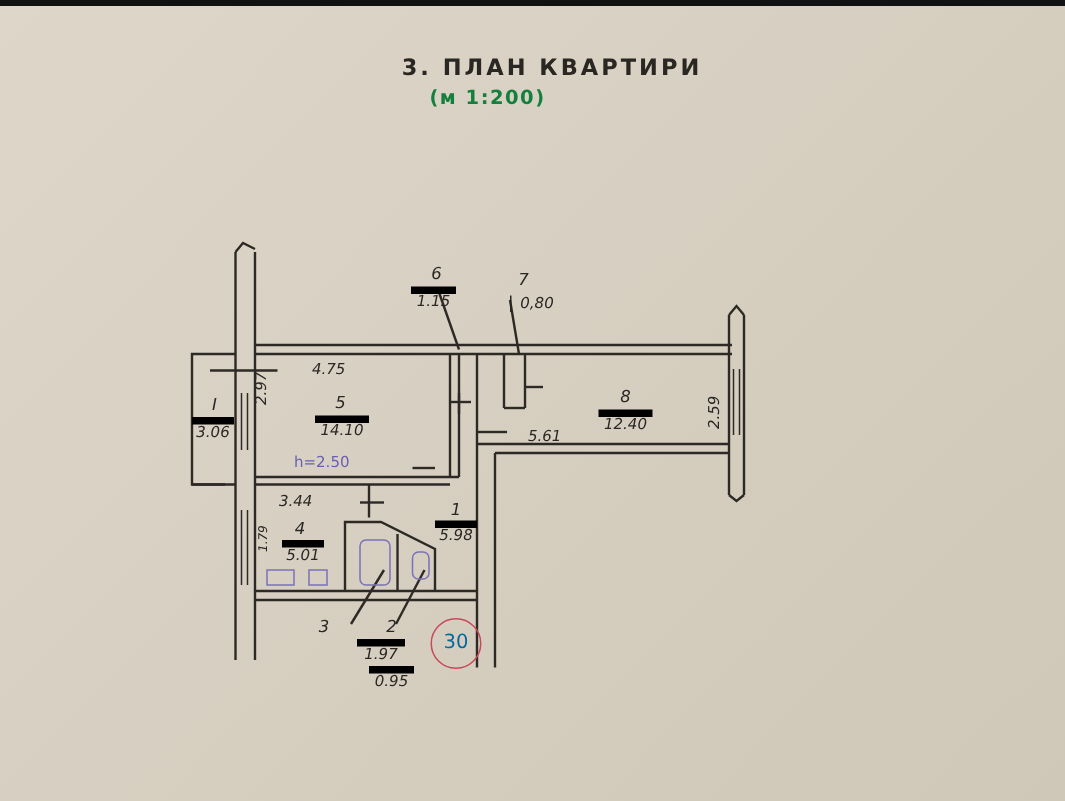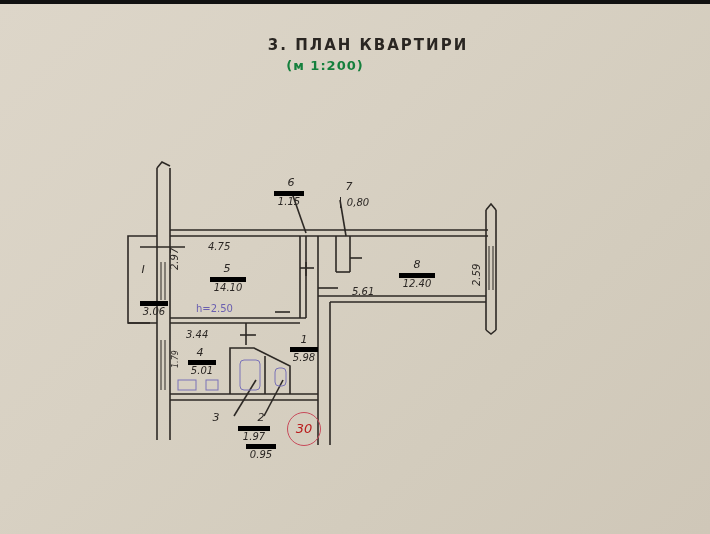--- a/index.html
+++ b/index.html
@@ -116,7 +116,7 @@
 <div class="height" style="left:196px;top:303px;">h=2.50</div>
 
 <div class="num" style="left:136px;top:264px;width:14px;">I</div>
-<div class="area" style="left:140px;top:278px;width:28px;margin-top:23px;">3.06</div>
+<div class="area" style="left:128px;top:278px;width:28px;">3.06</div>
 
 <div class="num" style="left:410px;top:259px;width:14px;">8</div>
 <div class="area" style="left:399px;top:273px;width:36px;">12.40</div>

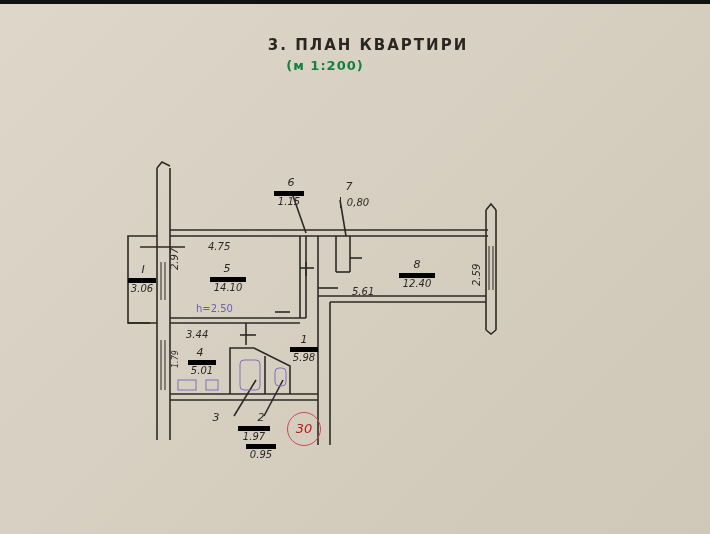--- a/index.html
+++ b/index.html
@@ -22,7 +22,7 @@
   .num { position:absolute; font-family:"DejaVu Sans", sans-serif; font-style:italic; font-size:11px; color:#2b2724; line-height:1; text-align:center; }
   .area { position:absolute; font-family:"DejaVu Sans", sans-serif; font-style:italic; font-size:10px; color:#2b2724; line-height:1; text-align:center; border-top:5px solid #000000; padding-top:1px; }
   .height { position:absolute; font-family:"DejaVu Sans", sans-serif; font-size:10px; color:#6a5fb0; }
-  .stamp { position:absolute; left:287px; top:412px; width:32px; height:32px; border:1.5px solid #c84a5a; border-radius:50%; color:#b91c1c; font-size:13px; font-style:italic; text-align:center; line-height:32px; }
+  .stamp { position:absolute; left:287px; top:412px; width:32px; height:32px; border:1.5px solid #c84a5a; border-radius:50%; color:#0369a1; font-size:13px; text-align:center; line-height:32px; }
 </style>
 </head>
 <body>

